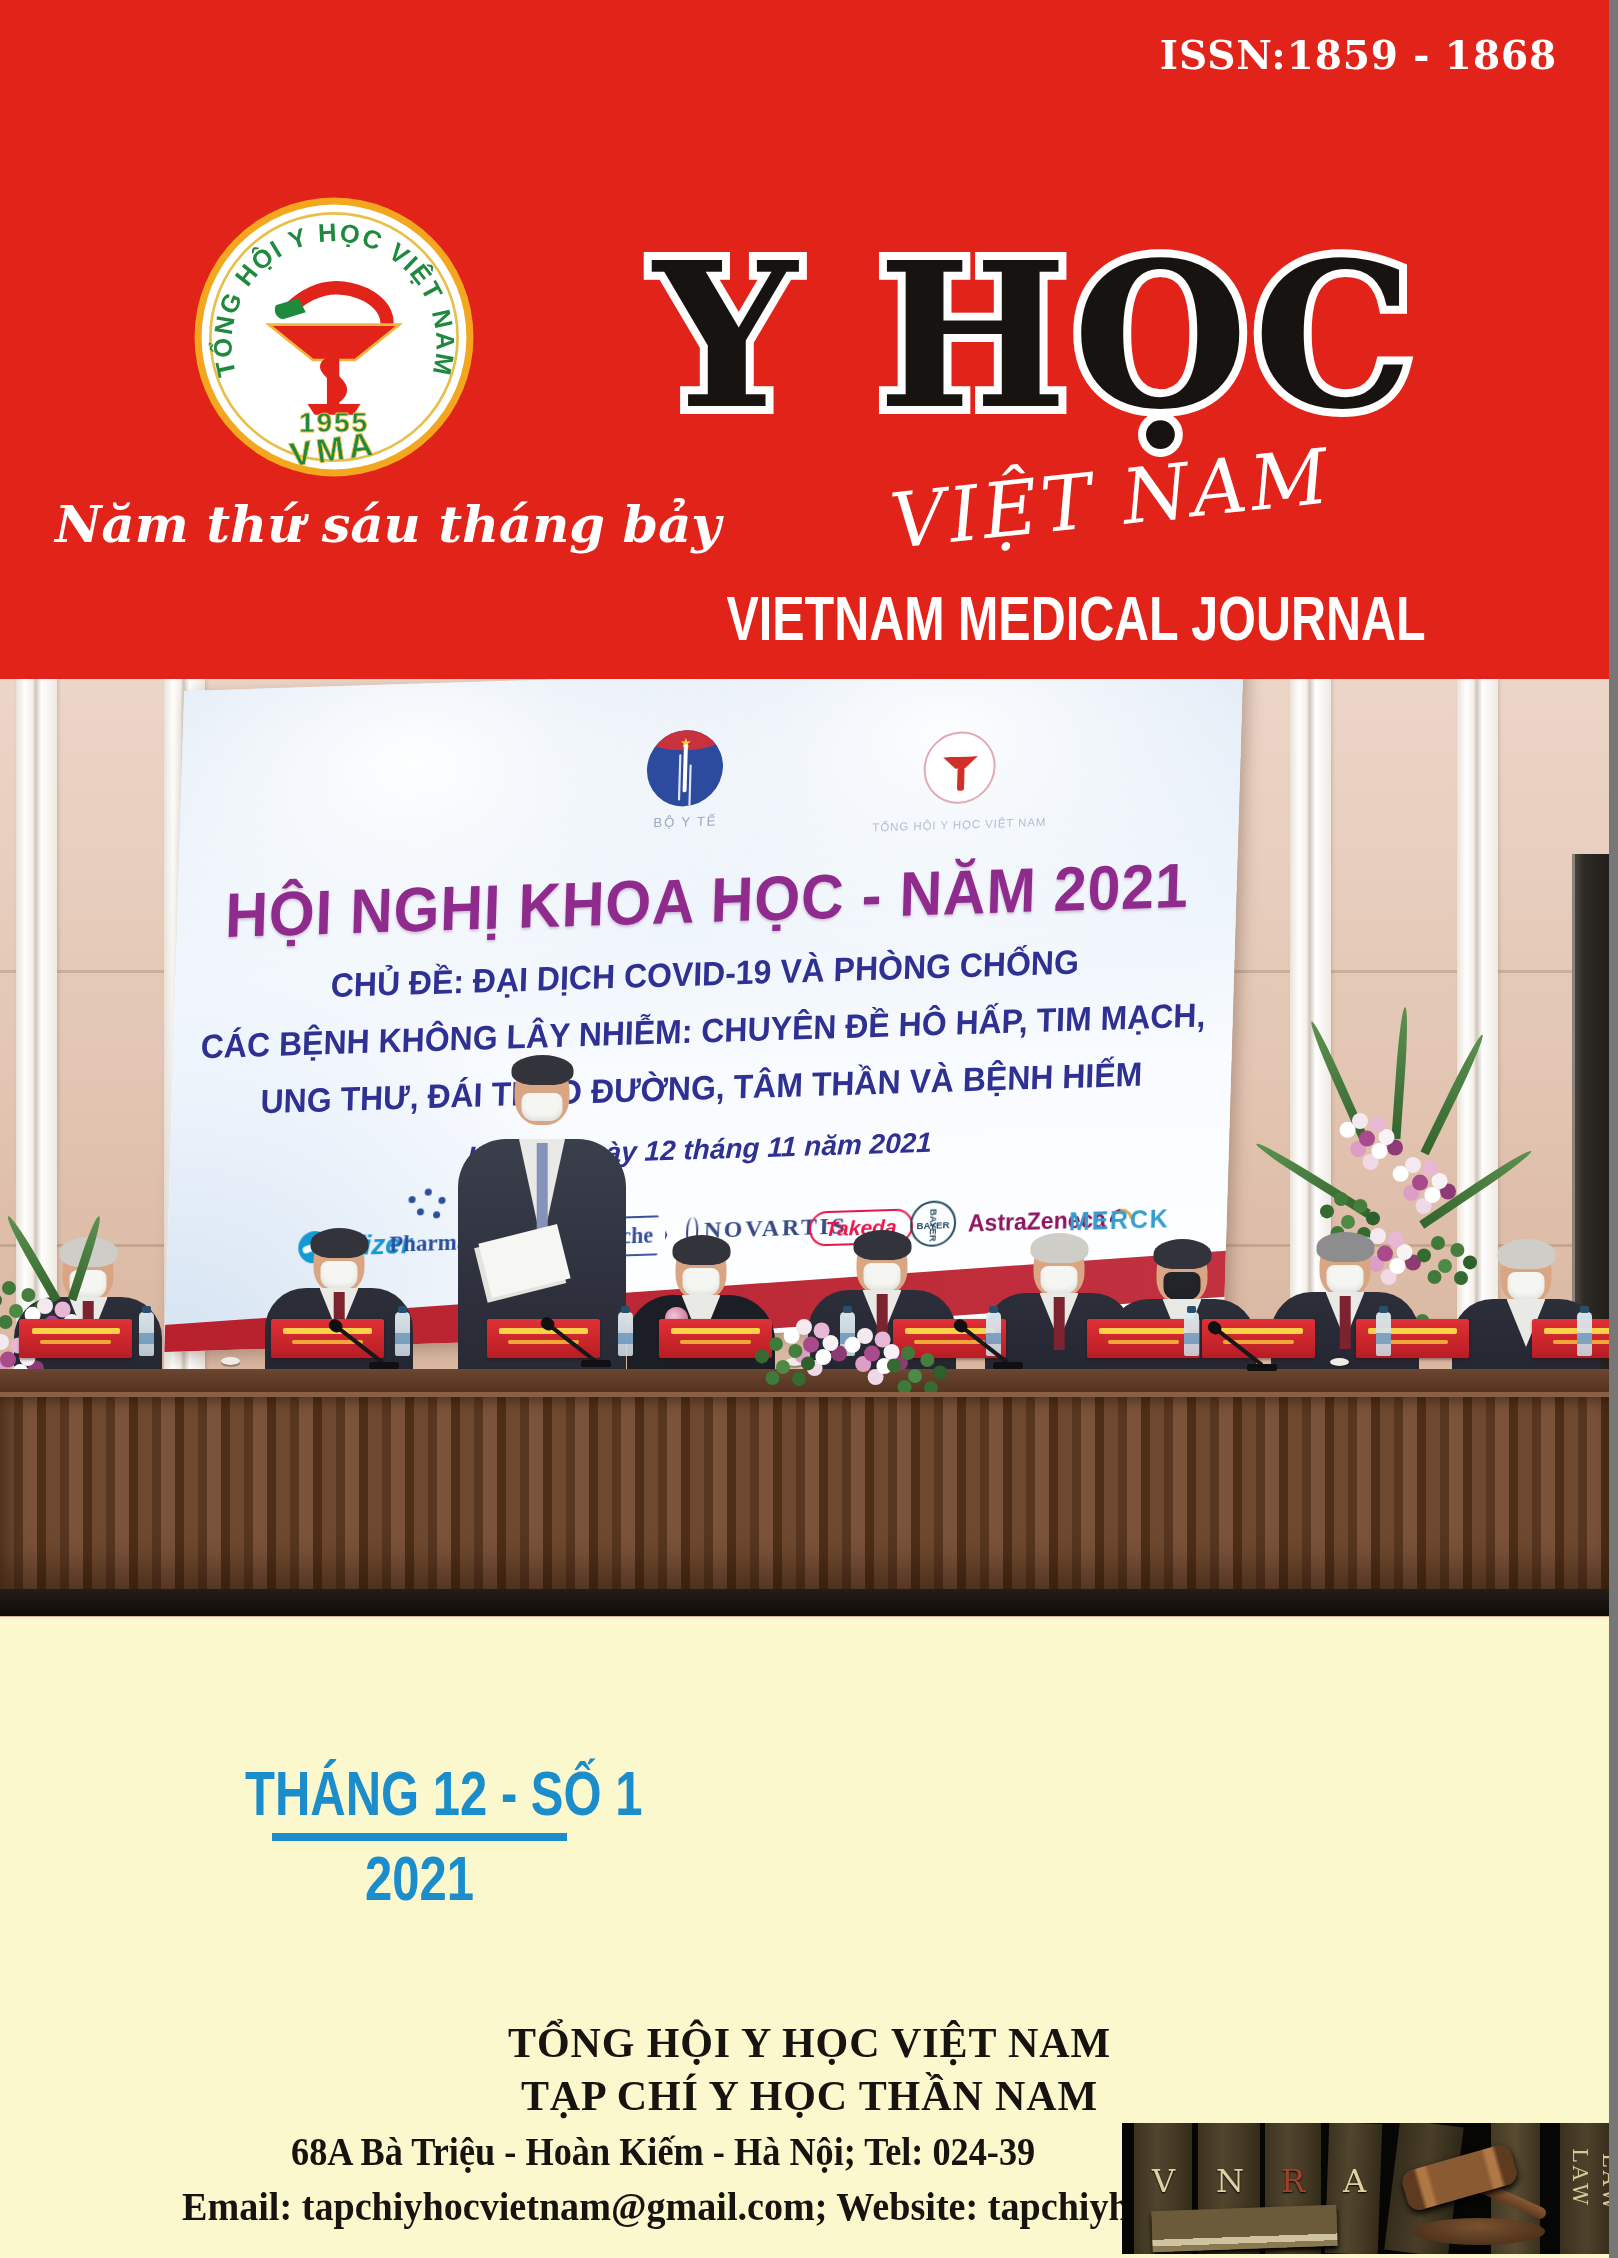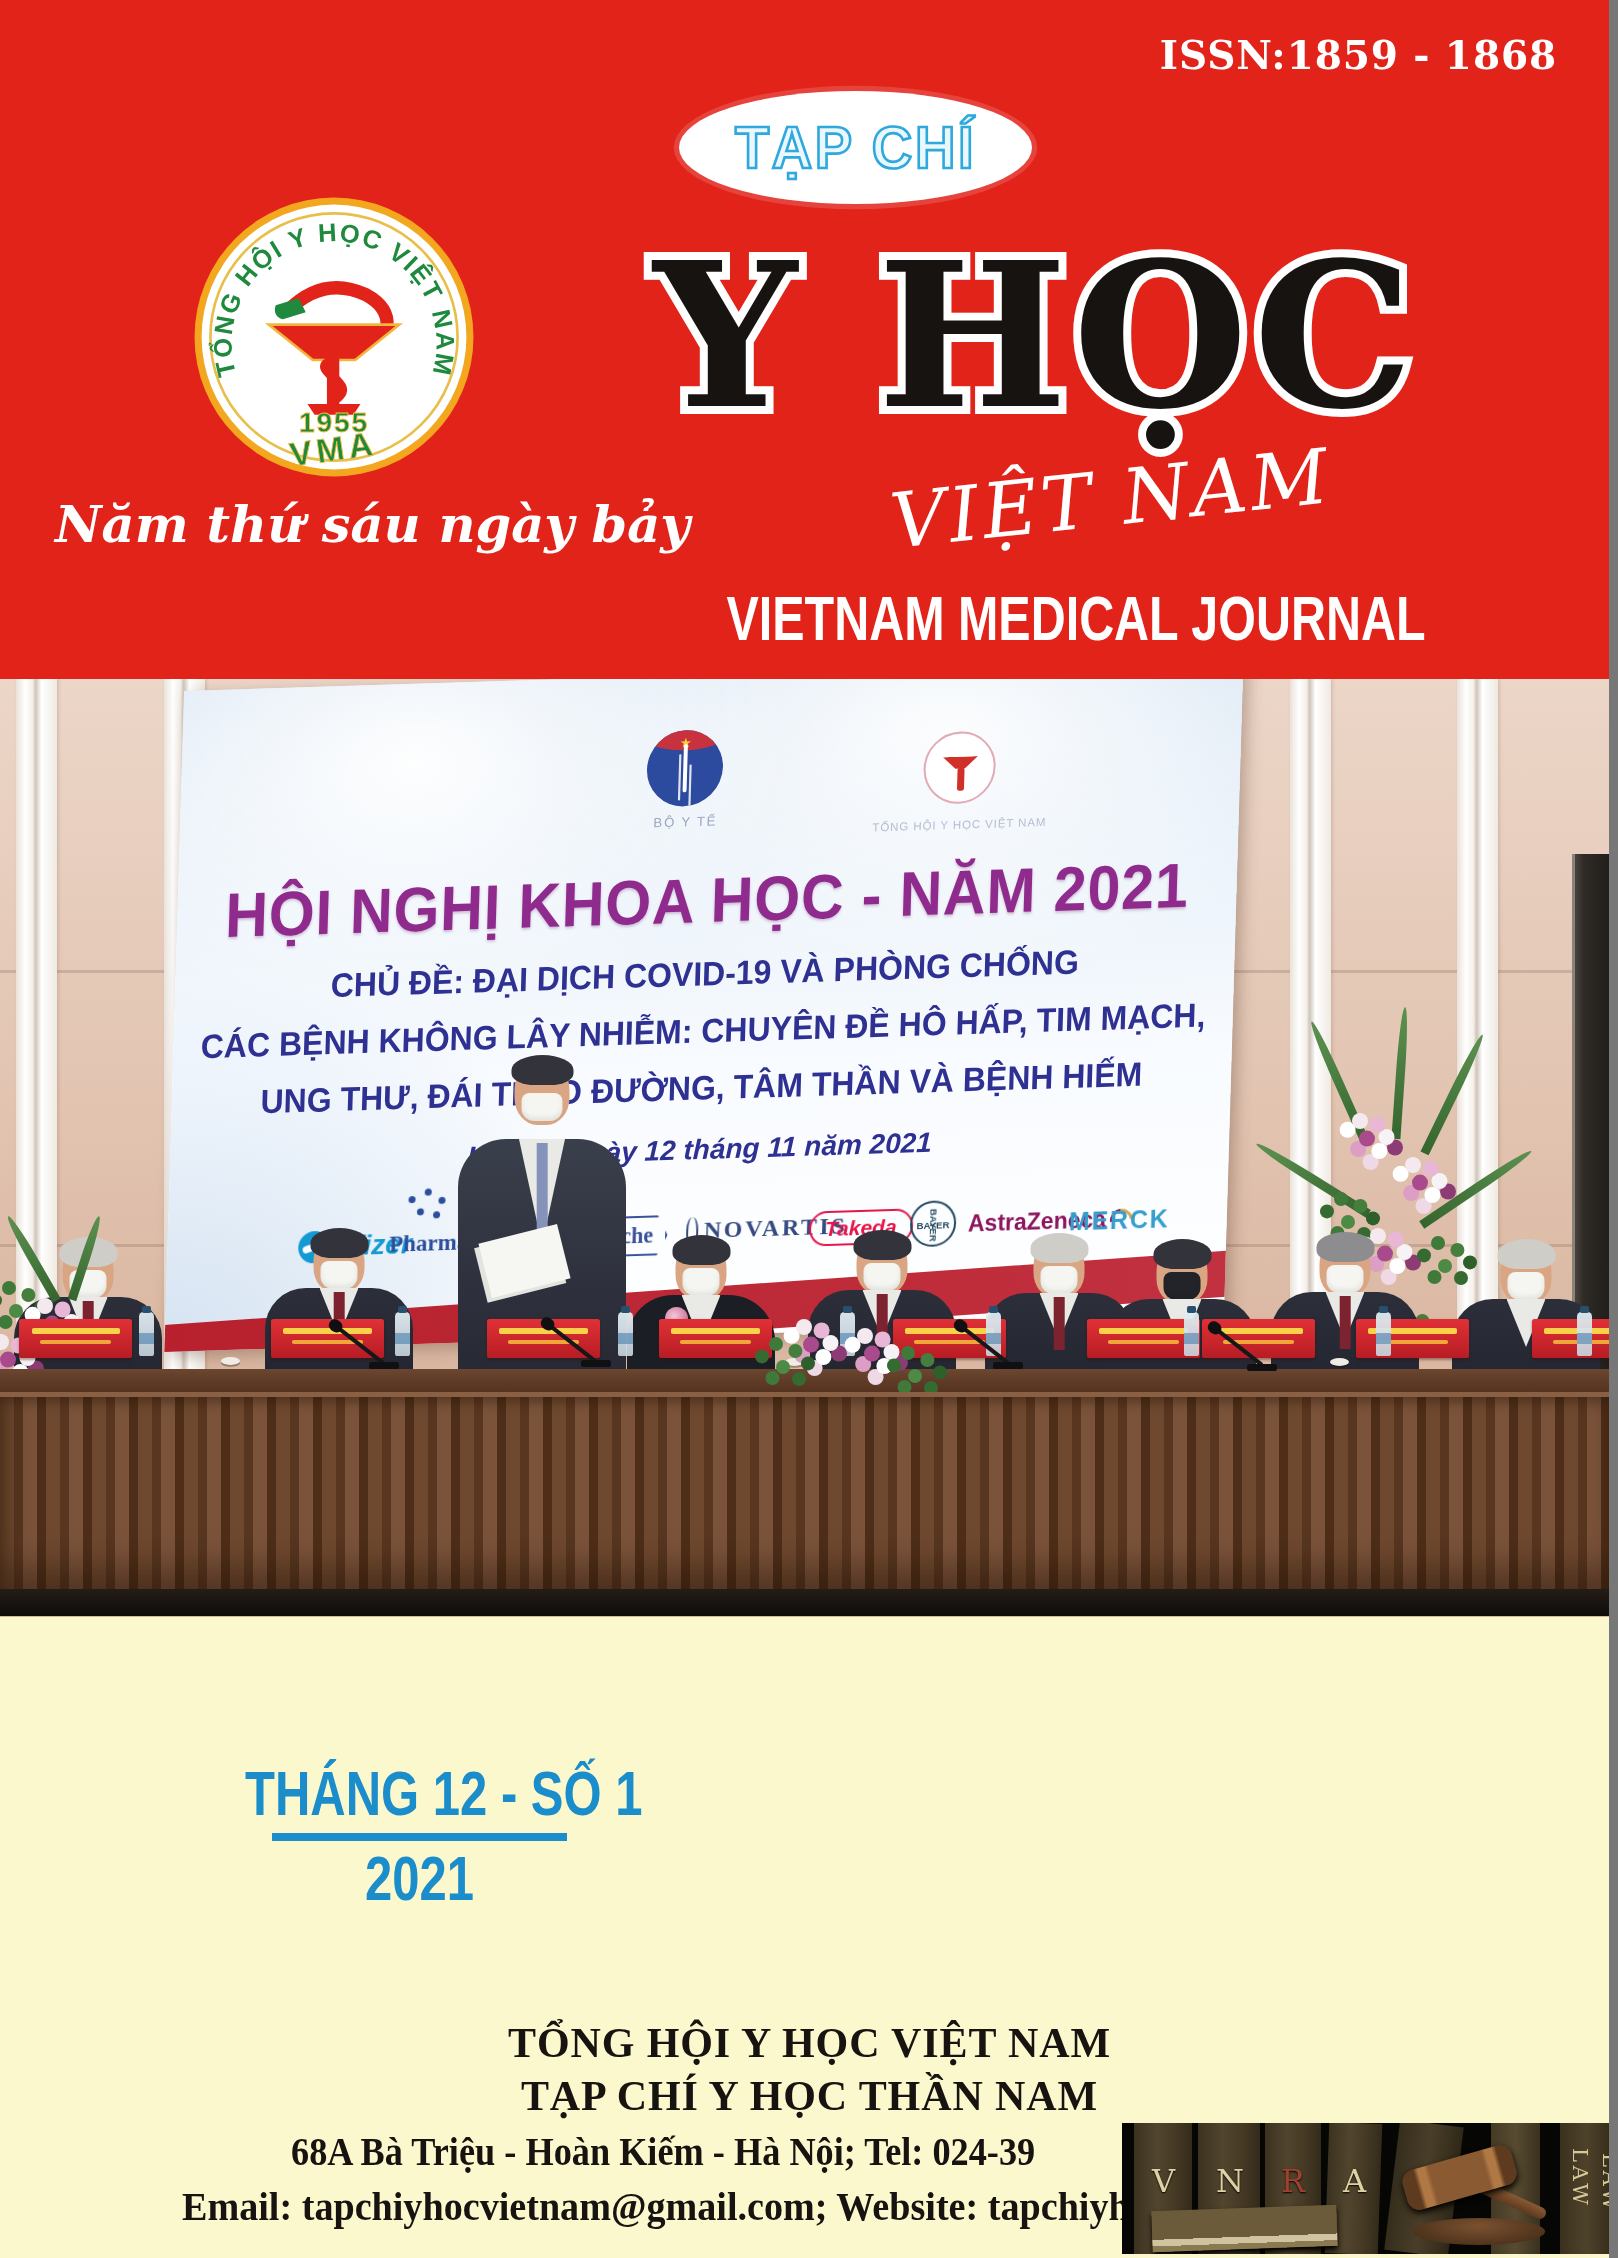--- a/index.html
+++ b/index.html
@@ -177,9 +177,6 @@
       <text x="162" y="302" text-anchor="middle" font-family="Liberation Sans, sans-serif" font-weight="bold" font-size="38" fill="#1f8a3e" stroke="#f0c040" stroke-width="1" letter-spacing="5" transform="rotate(-8 162 294)">VMA</text>
     </svg>
 
-    <div class="badge-oval">
-      <span>TẠP CHÍ</span>
-    </div>
 
     <svg class="main-title-svg" viewBox="0 0 1000 300">
       <text x="500" y="210" text-anchor="middle" font-family="DejaVu Serif, serif" font-weight="bold" font-size="228" fill="#171311" stroke="#ffffff" stroke-width="18" paint-order="stroke" letter-spacing="6">Y HỌC</text>

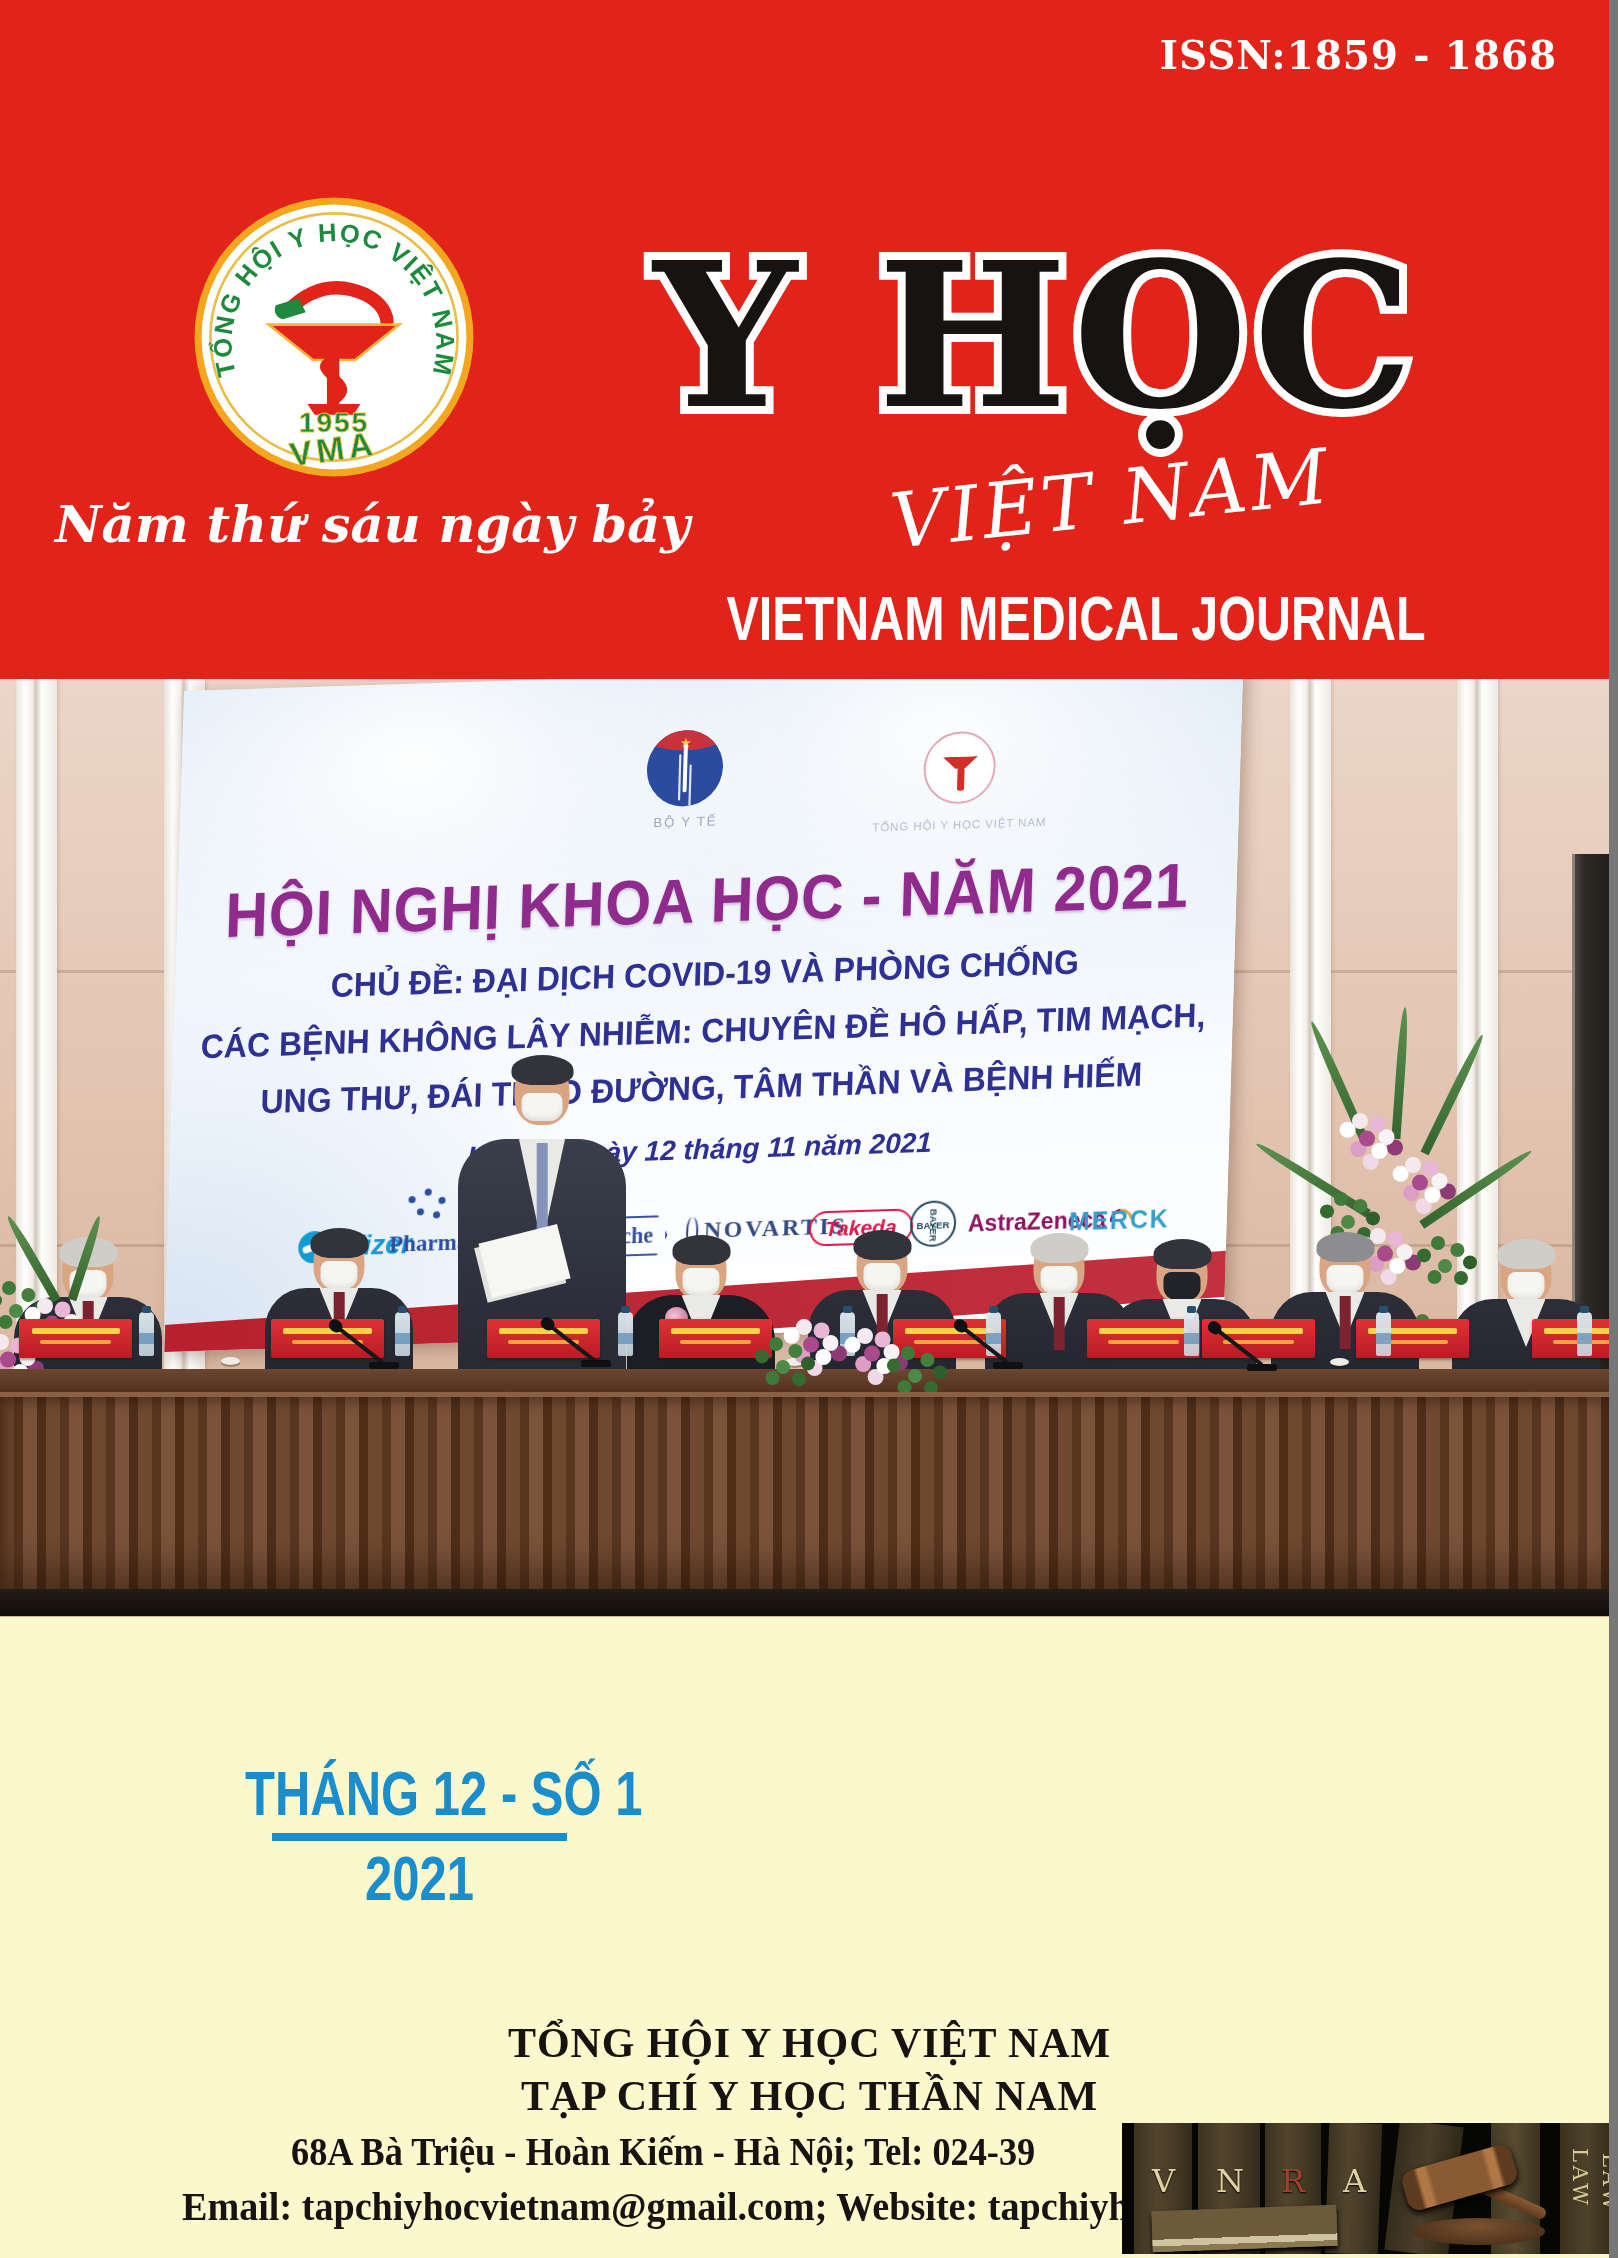--- a/index.html
+++ b/index.html
@@ -184,7 +184,7 @@
 
     <div class="script-title">VIỆT NAM</div>
     <div class="journal-en">VIETNAM MEDICAL JOURNAL</div>
-    <div class="year-line">Năm thứ sáu ngày bảy</div>
+    <div class="year-line">Năm thứ sáu tháng bảy</div>
   </header>
 
   <section class="photo">

